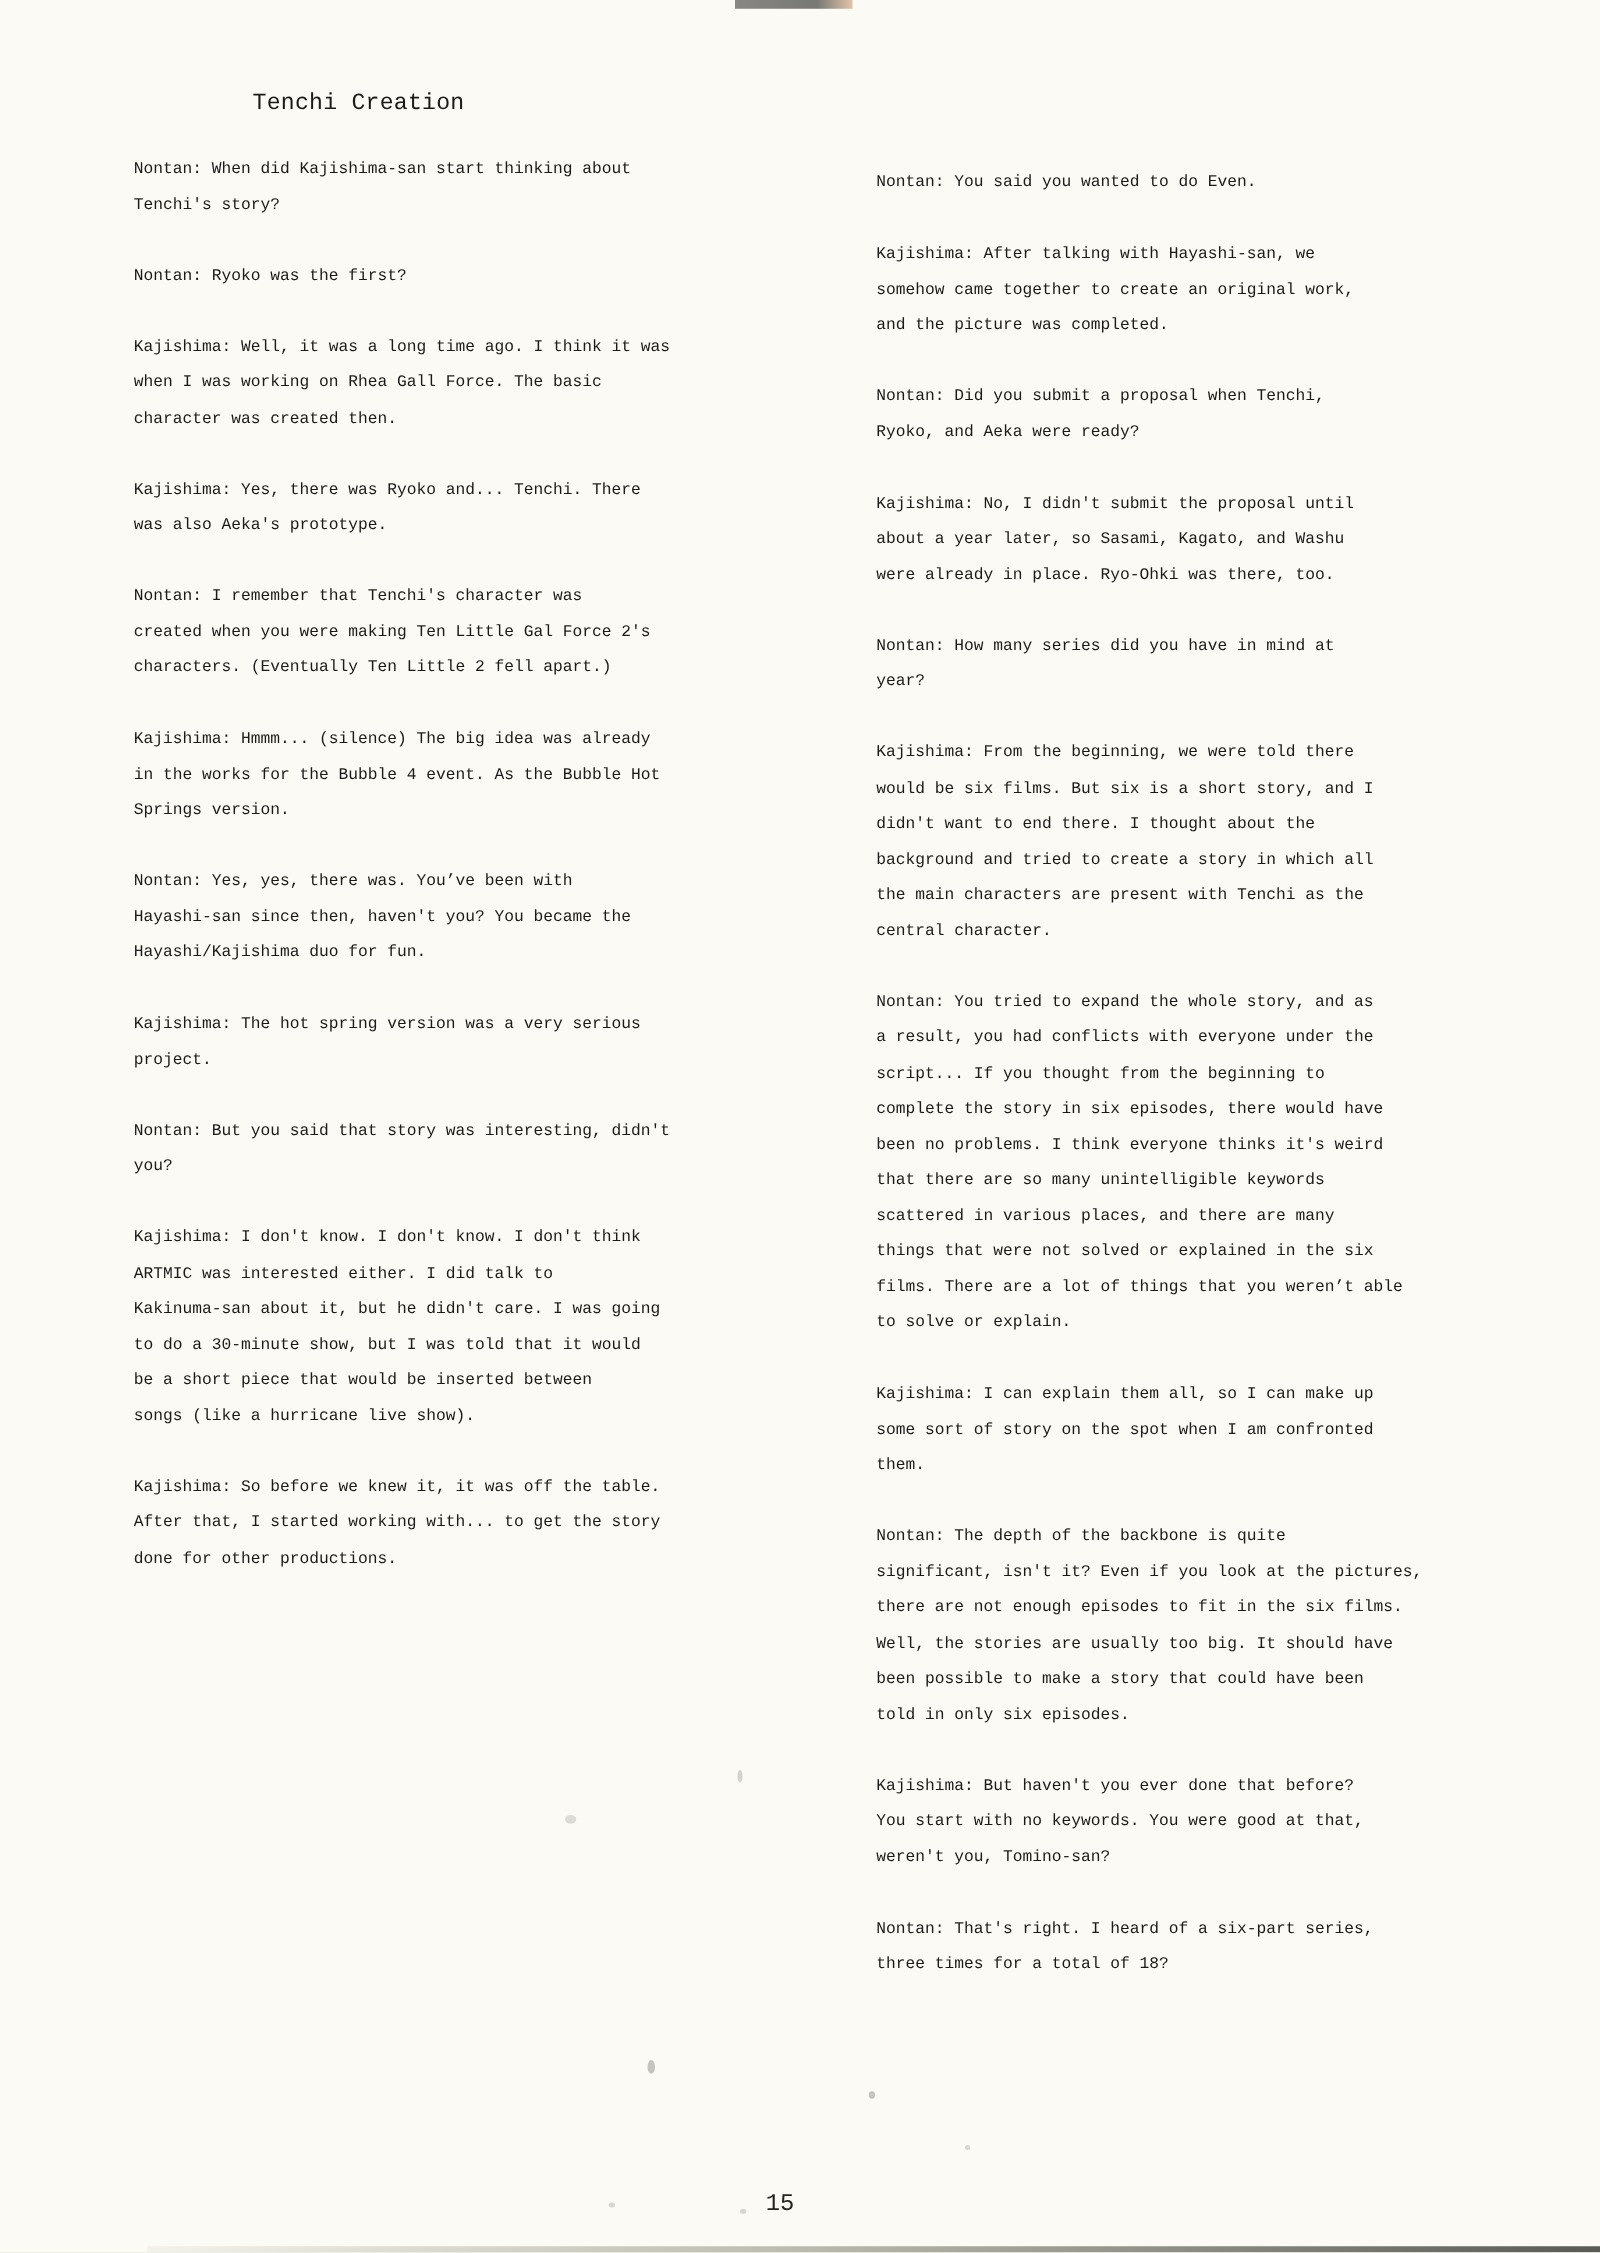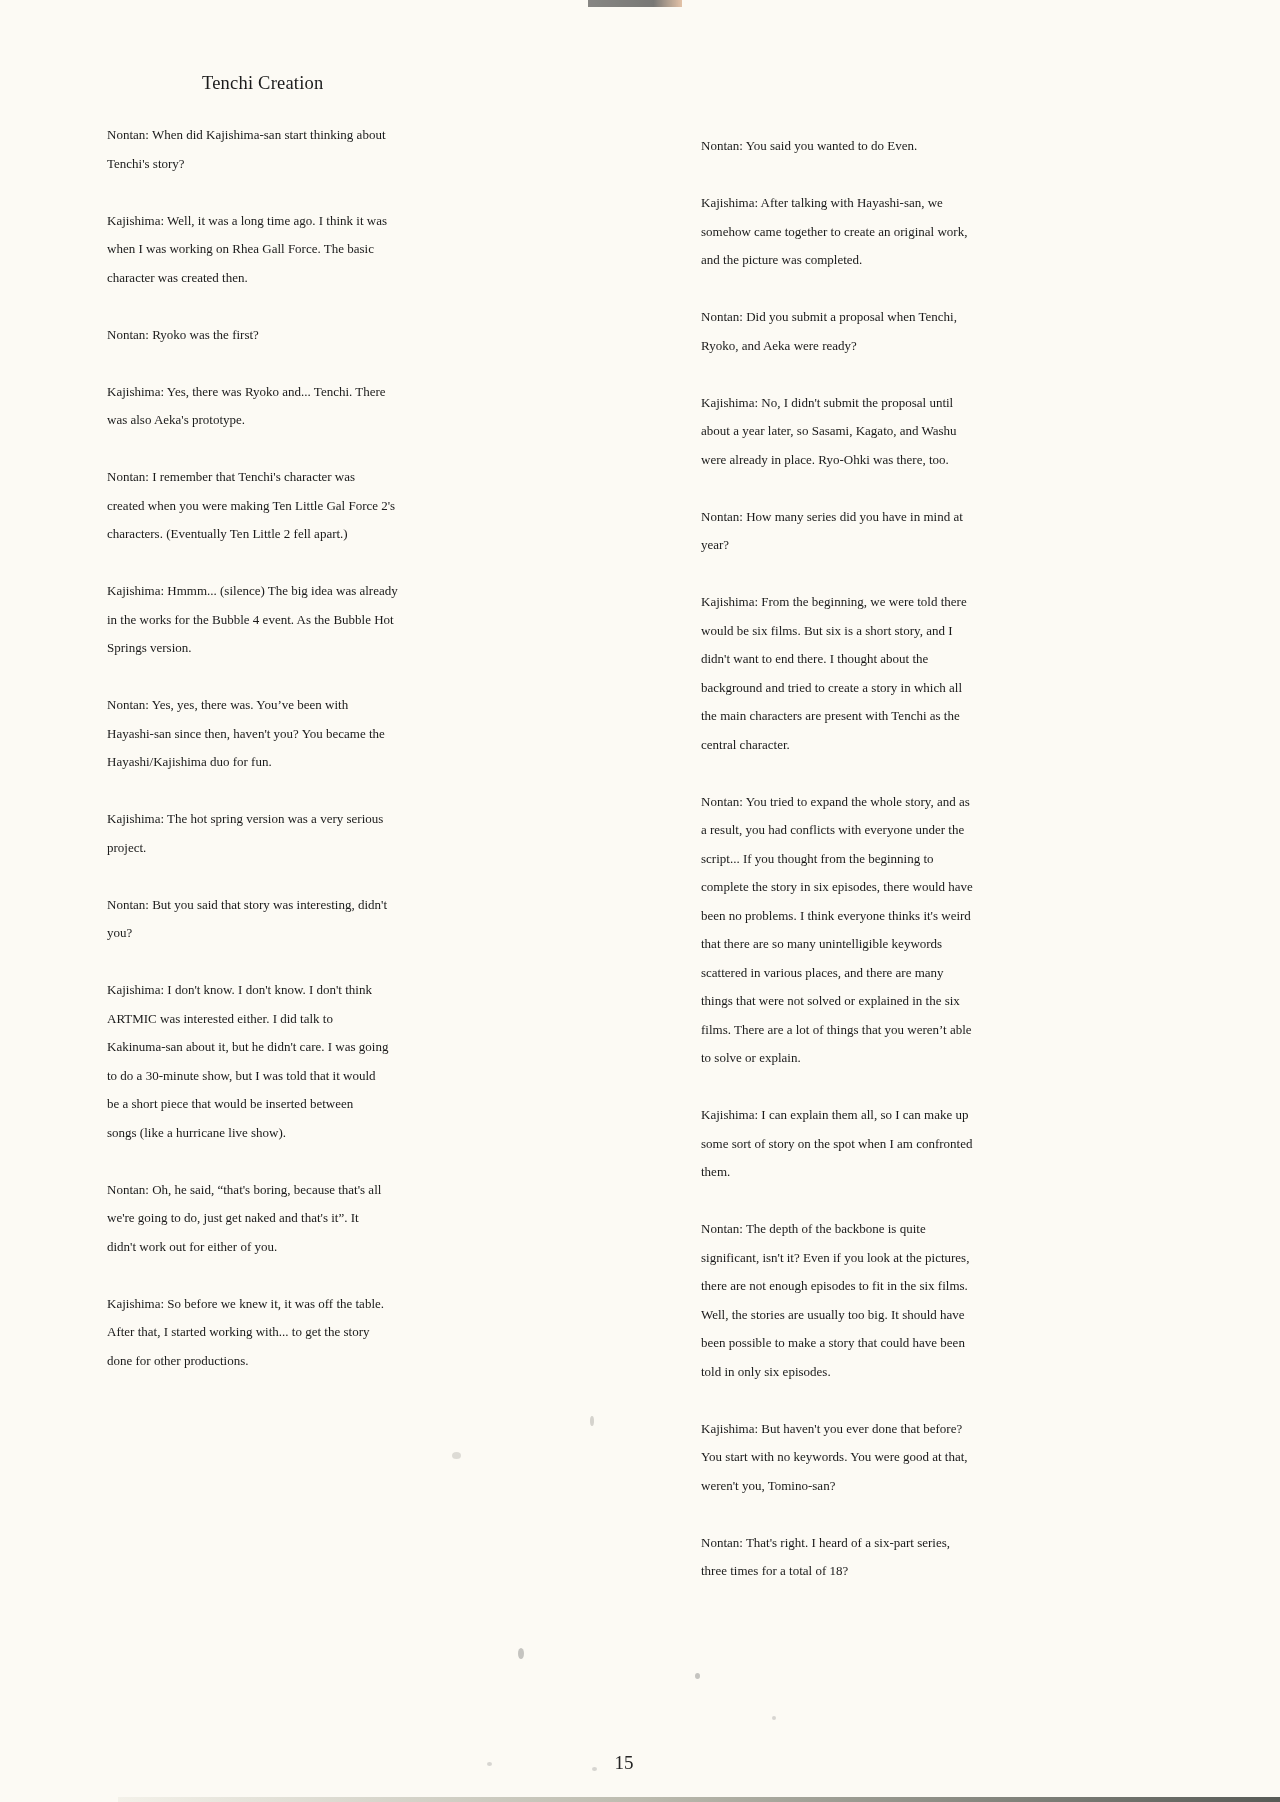--- a/index.html
+++ b/index.html
@@ -9,7 +9,7 @@
     margin:0 auto;
     background:#fcfaf4;
     overflow:hidden;
-    font-family:Liberation Serif, serif;
+    font-family:Liberation Mono, monospace;
     color:#1a1a1a;
   }
   .page-title{

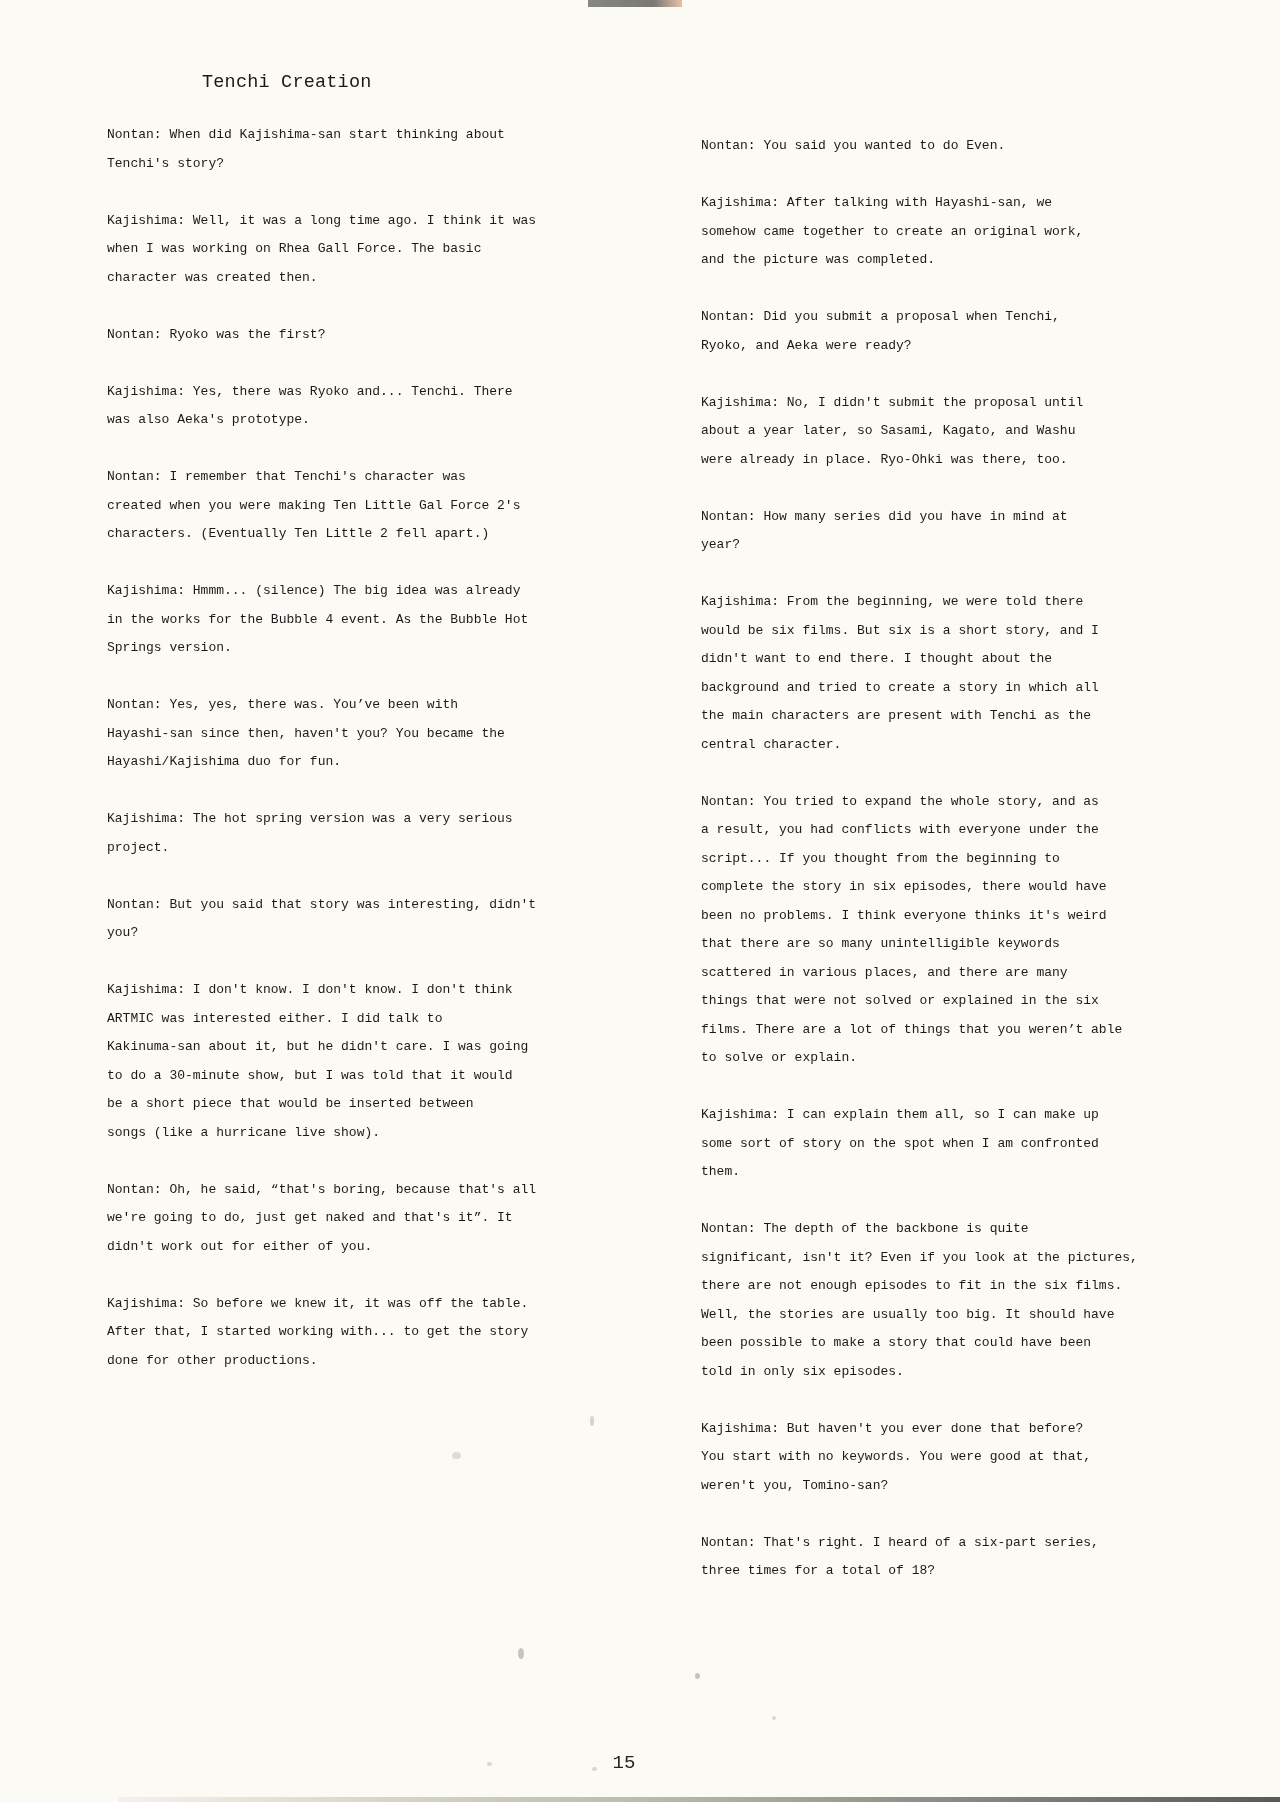--- a/index.html
+++ b/index.html
@@ -69,10 +69,10 @@
   <div class="col col-left">
     <p>Nontan: When did Kajishima-san start thinking about
 Tenchi's story?</p>
+    <p>Nontan: Ryoko was the first?</p>
     <p>Kajishima: Well, it was a long time ago. I think it was
 when I was working on Rhea Gall Force. The basic
 character was created then.</p>
-    <p>Nontan: Ryoko was the first?</p>
     <p>Kajishima: Yes, there was Ryoko and... Tenchi. There
 was also Aeka's prototype.</p>
     <p>Nontan: I remember that Tenchi's character was

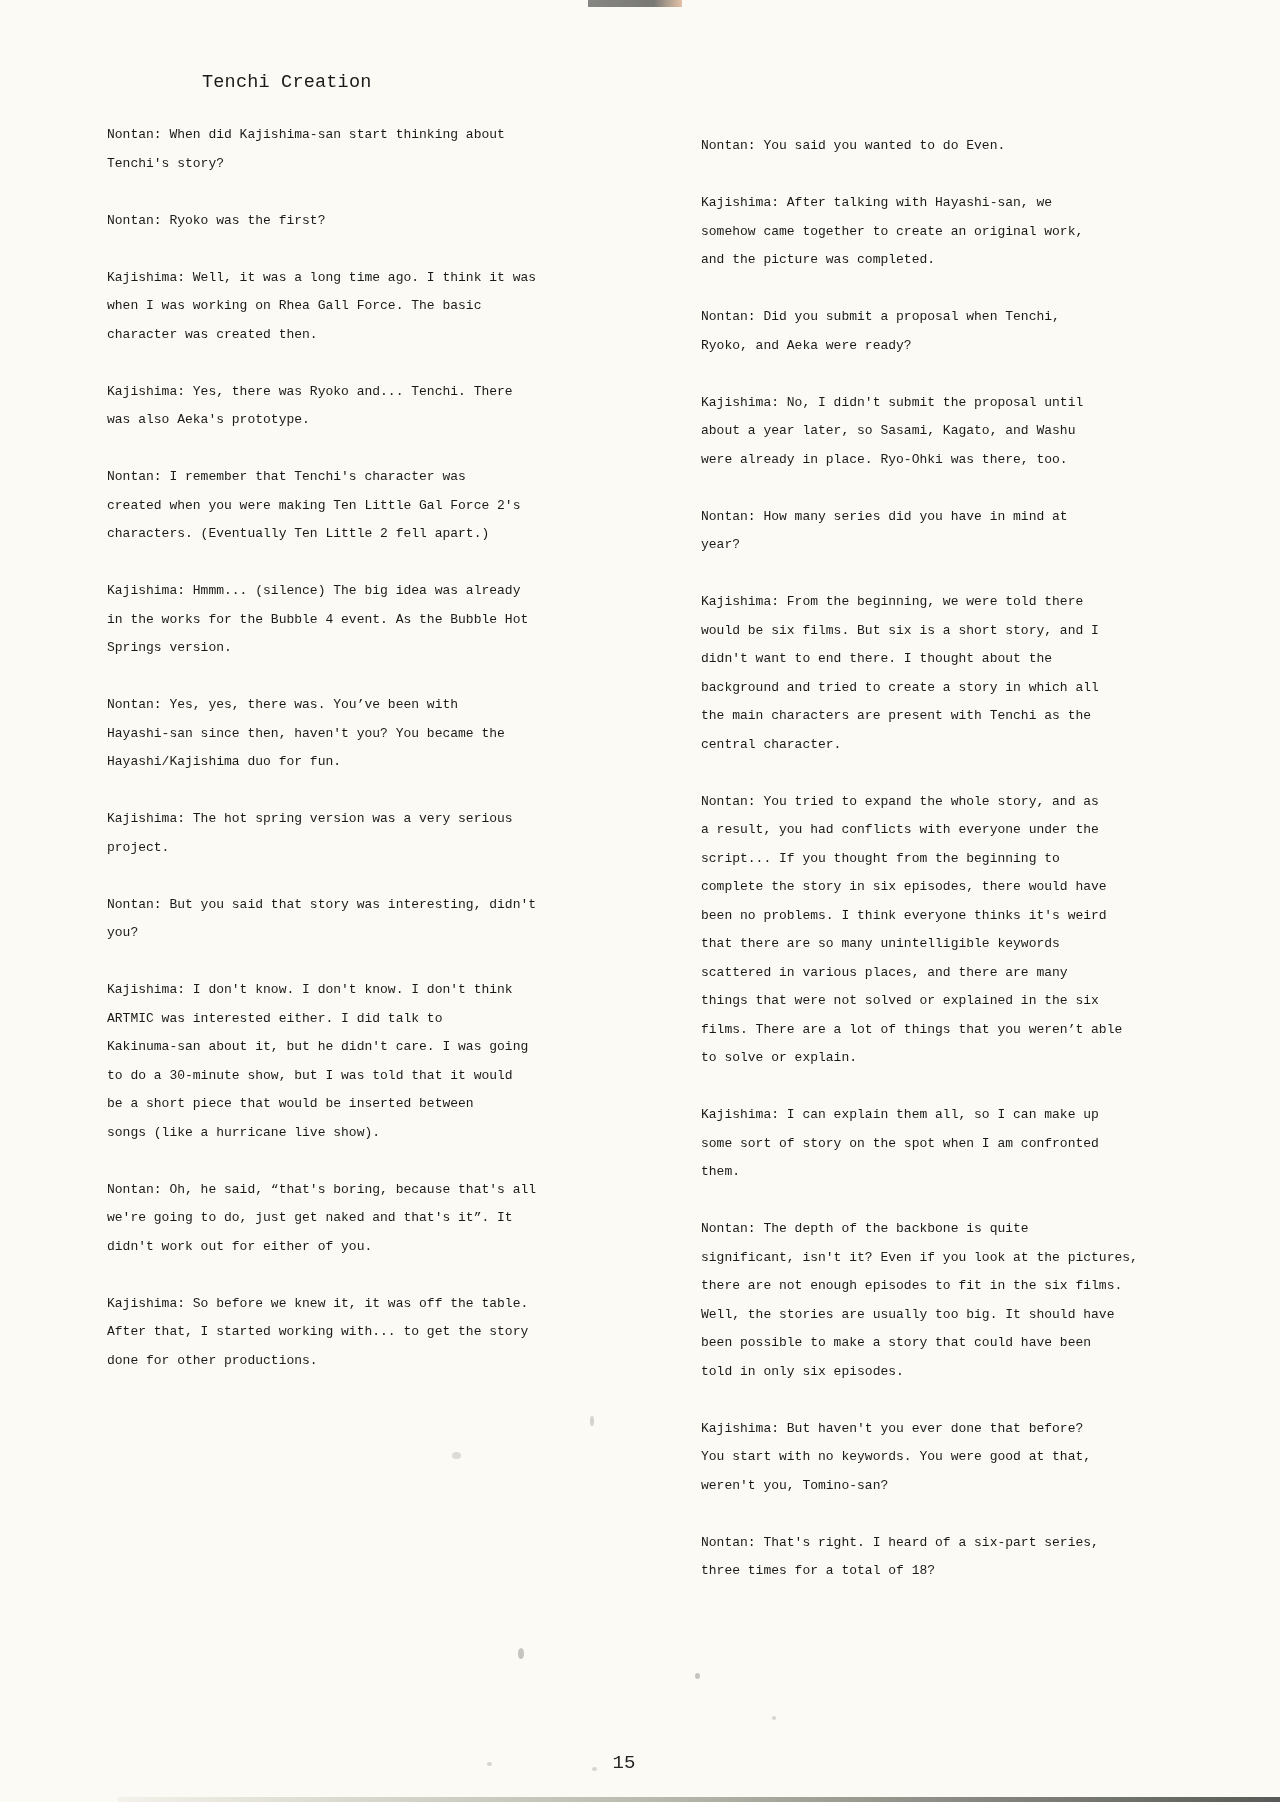--- a/index.html
+++ b/index.html
@@ -94,9 +94,6 @@
 to do a 30-minute show, but I was told that it would
 be a short piece that would be inserted between
 songs (like a hurricane live show).</p>
-    <p>Nontan: Oh, he said, “that's boring, because that's all
-we're going to do, just get naked and that's it”. It
-didn't work out for either of you.</p>
     <p>Kajishima: So before we knew it, it was off the table.
 After that, I started working with... to get the story
 done for other productions.</p>

